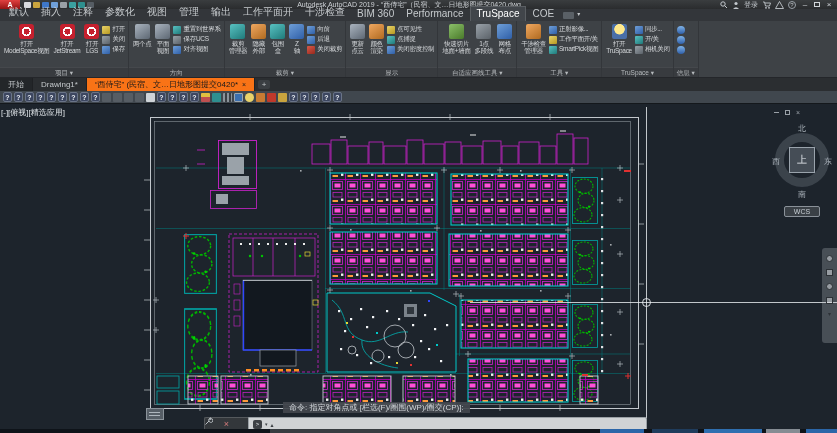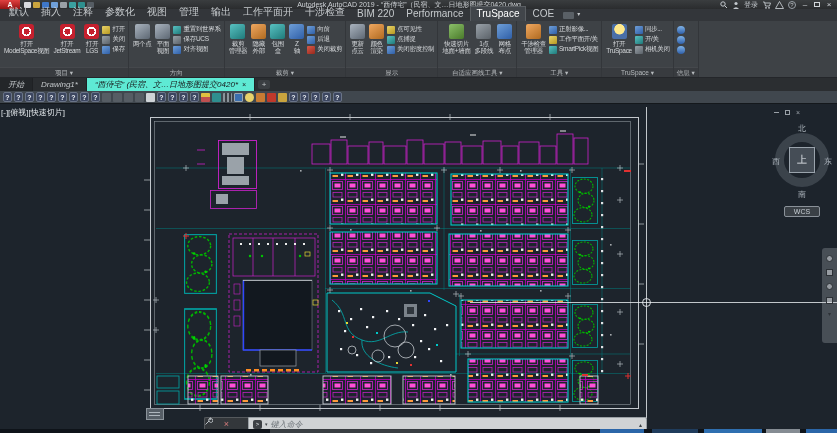--- a/index.html
+++ b/index.html
@@ -185,7 +185,7 @@
       <span class="rtab">输出</span>
       <span class="rtab">工作平面开</span>
       <span class="rtab">干涉检查</span>
-      <span class="rtab">BIM 220</span>
+      <span class="rtab">BIM 360</span>
       <span class="rtab">Performance</span>
       <span class="rtab active">TruSpace</span>
       <span class="rtab">COE</span>

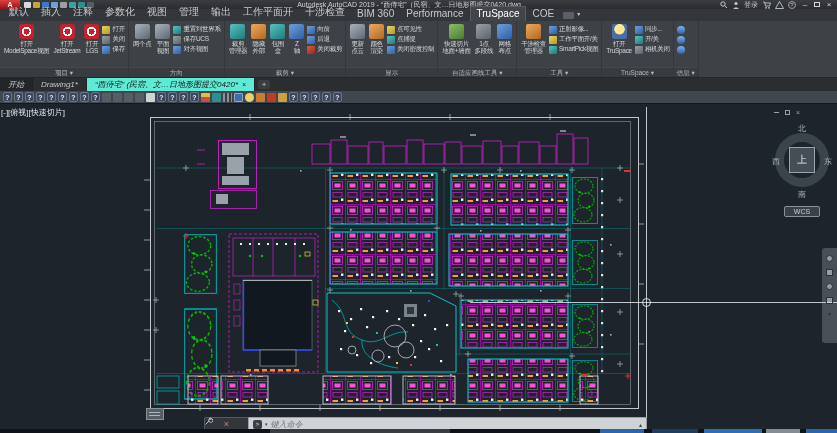--- a/index.html
+++ b/index.html
@@ -60,7 +60,7 @@
   .filetabs{position:absolute;left:0;top:78px;width:837px;height:13px;background:#2b2e31;display:flex;
             align-items:stretch;font-size:8px;}
   .ftab{padding:0 8px;display:flex;align-items:center;color:#c3c7ca;border-right:1px solid #1f2124;
-        white-space:nowrap;font-style:italic;}
+        white-space:nowrap;}
   .ftab.start{background:#232629;}
   .ftab.active{background:#5eead4;color:#17181a;justify-content:center;}
   .fx{margin-left:4px;font-size:7px;}

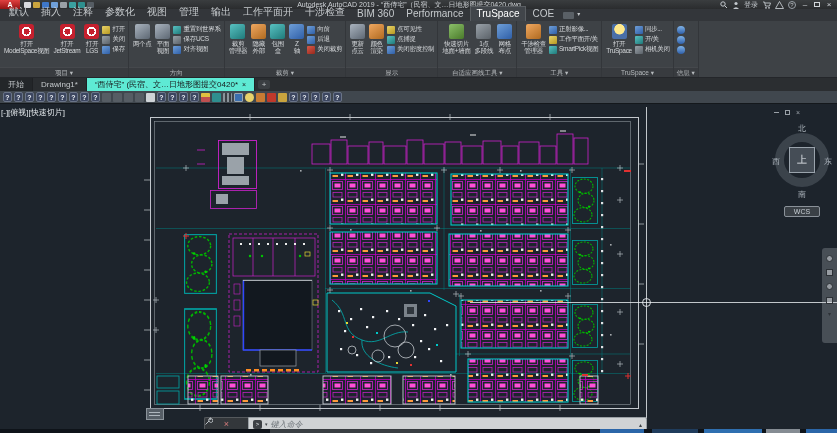--- a/index.html
+++ b/index.html
@@ -62,7 +62,7 @@
   .ftab{padding:0 8px;display:flex;align-items:center;color:#c3c7ca;border-right:1px solid #1f2124;
         white-space:nowrap;}
   .ftab.start{background:#232629;}
-  .ftab.active{background:#5eead4;color:#17181a;justify-content:center;}
+  .ftab.active{background:#f97316;color:#17181a;justify-content:center;}
   .fx{margin-left:4px;font-size:7px;}
   .fplus{width:12px;margin:2px 0 2px 3px;display:flex;align-items:center;justify-content:center;
          color:#c3c7ca;background:#3a3e42;border-radius:2px;font-size:8px;}

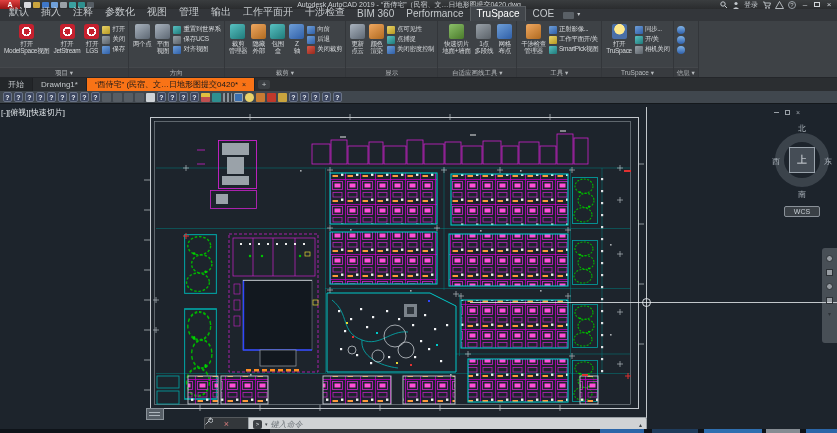--- a/index.html
+++ b/index.html
@@ -668,7 +668,7 @@
       </g>
     </svg>
 
-    <div class="vplabel">[-][俯视][快速切片]</div>
+    <div class="vplabel">[-][俯视][精选应用]</div>
 
     <div class="winctl2">
       <span class="wc2-bar"></span>

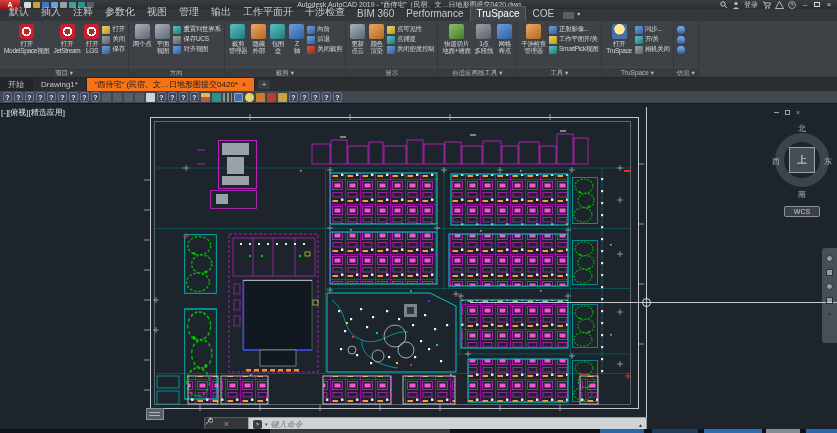--- a/index.html
+++ b/index.html
@@ -694,6 +694,7 @@
       <div class="nv car">▾</div>
     </div>
 
+    <div class="cmdhistory">命令: 指定对角点或 [栏选(F)/圈围(WP)/圈交(CP)]:</div>
 
     <div class="ucsicon"></div>
 

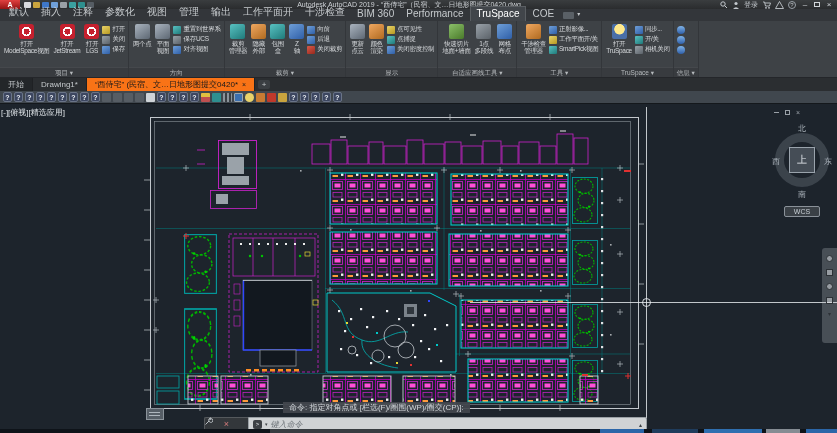--- a/index.html
+++ b/index.html
@@ -708,7 +708,6 @@
       <div class="cmdfield">
         <span class="pricon">&gt;</span>
         <span class="prcaret">▾</span>
-        <span class="ghost">键入命令</span>
         <span class="fieldend">▴</span>
       </div>
     </div>

